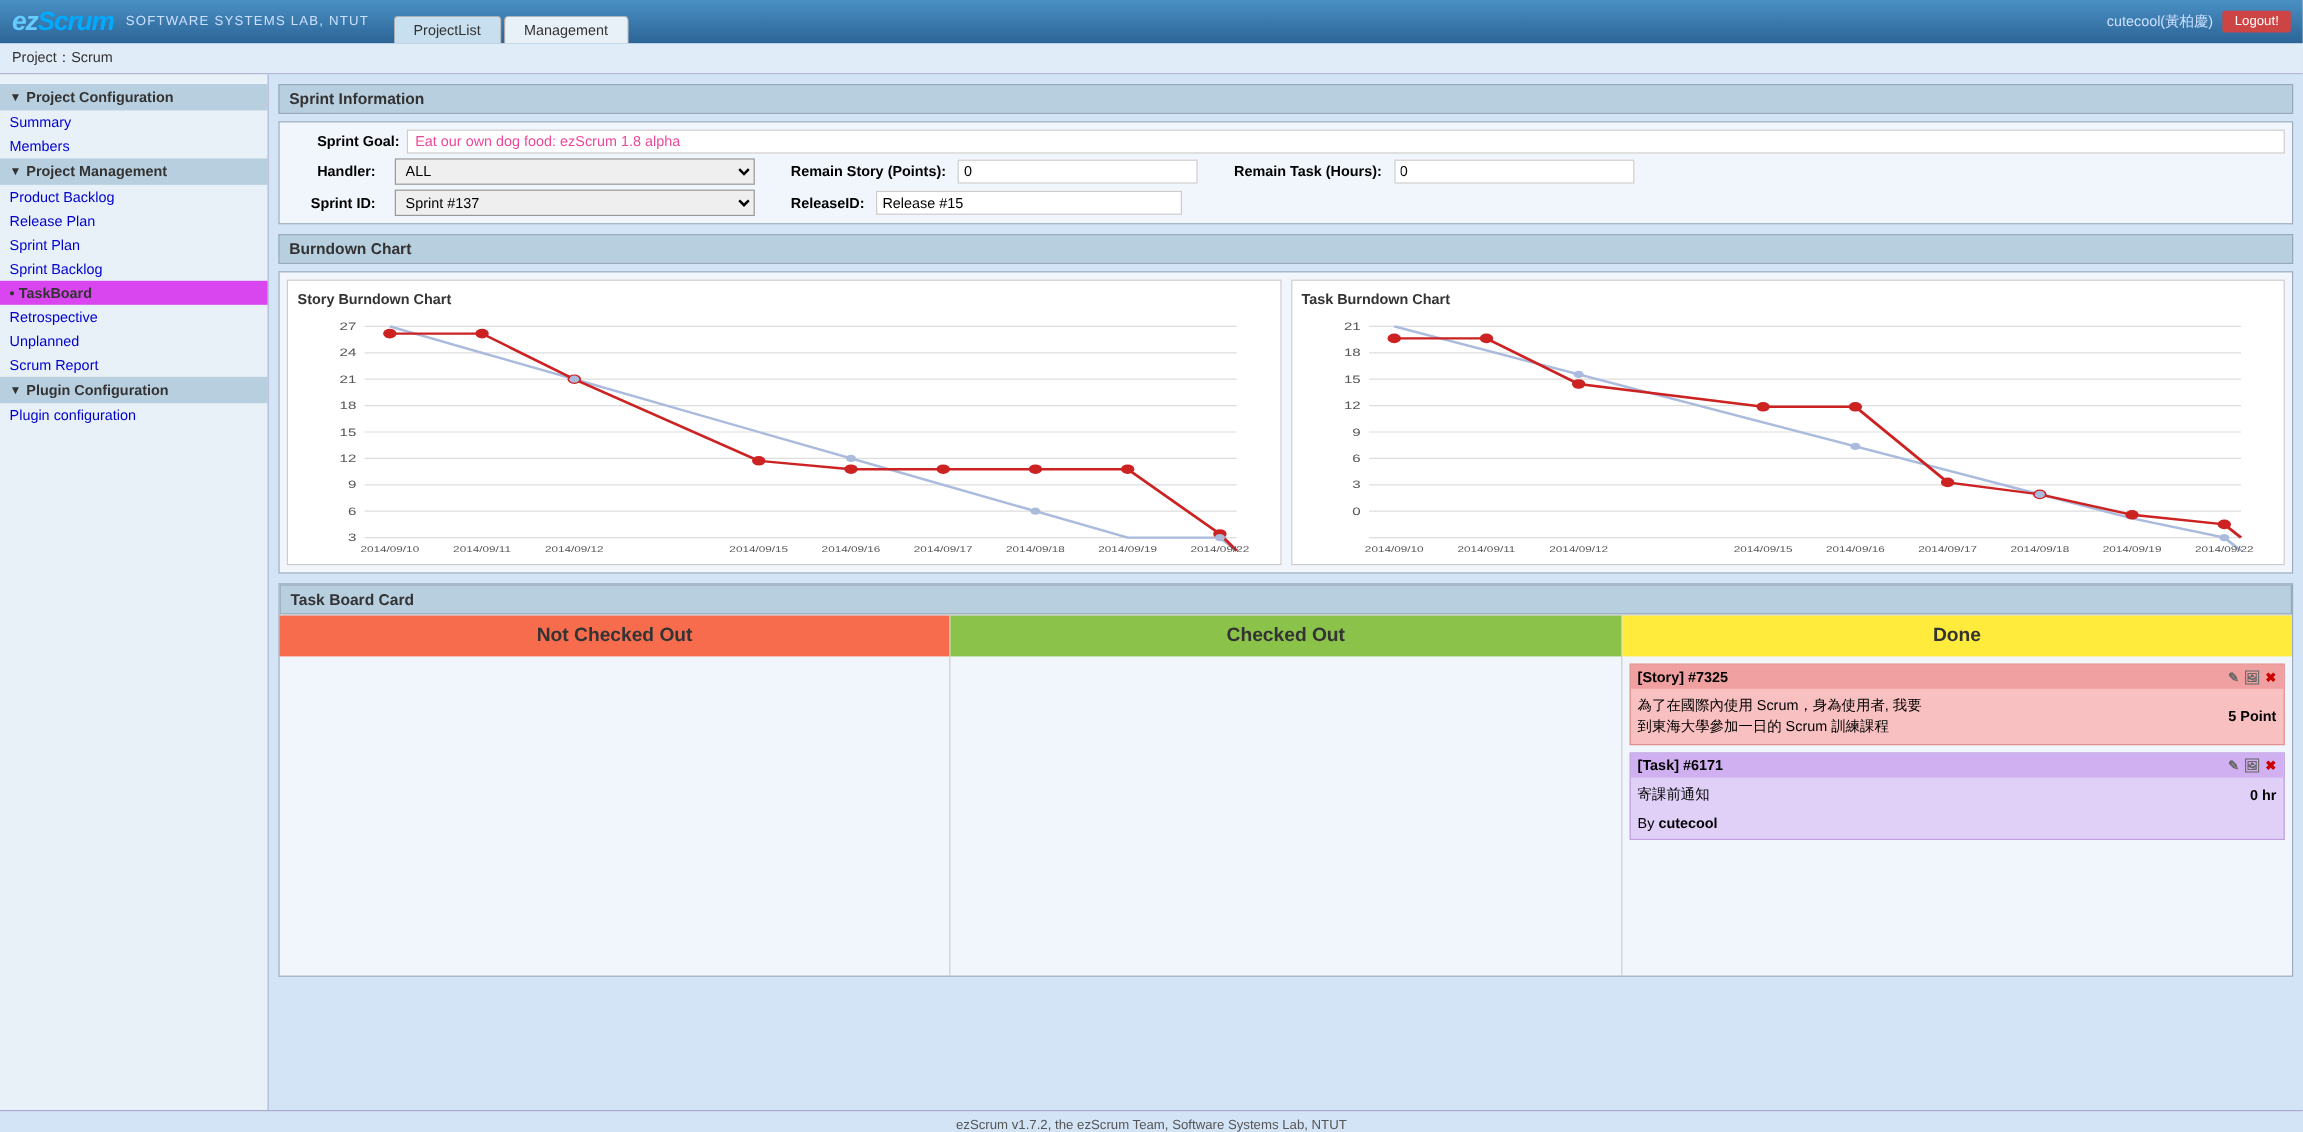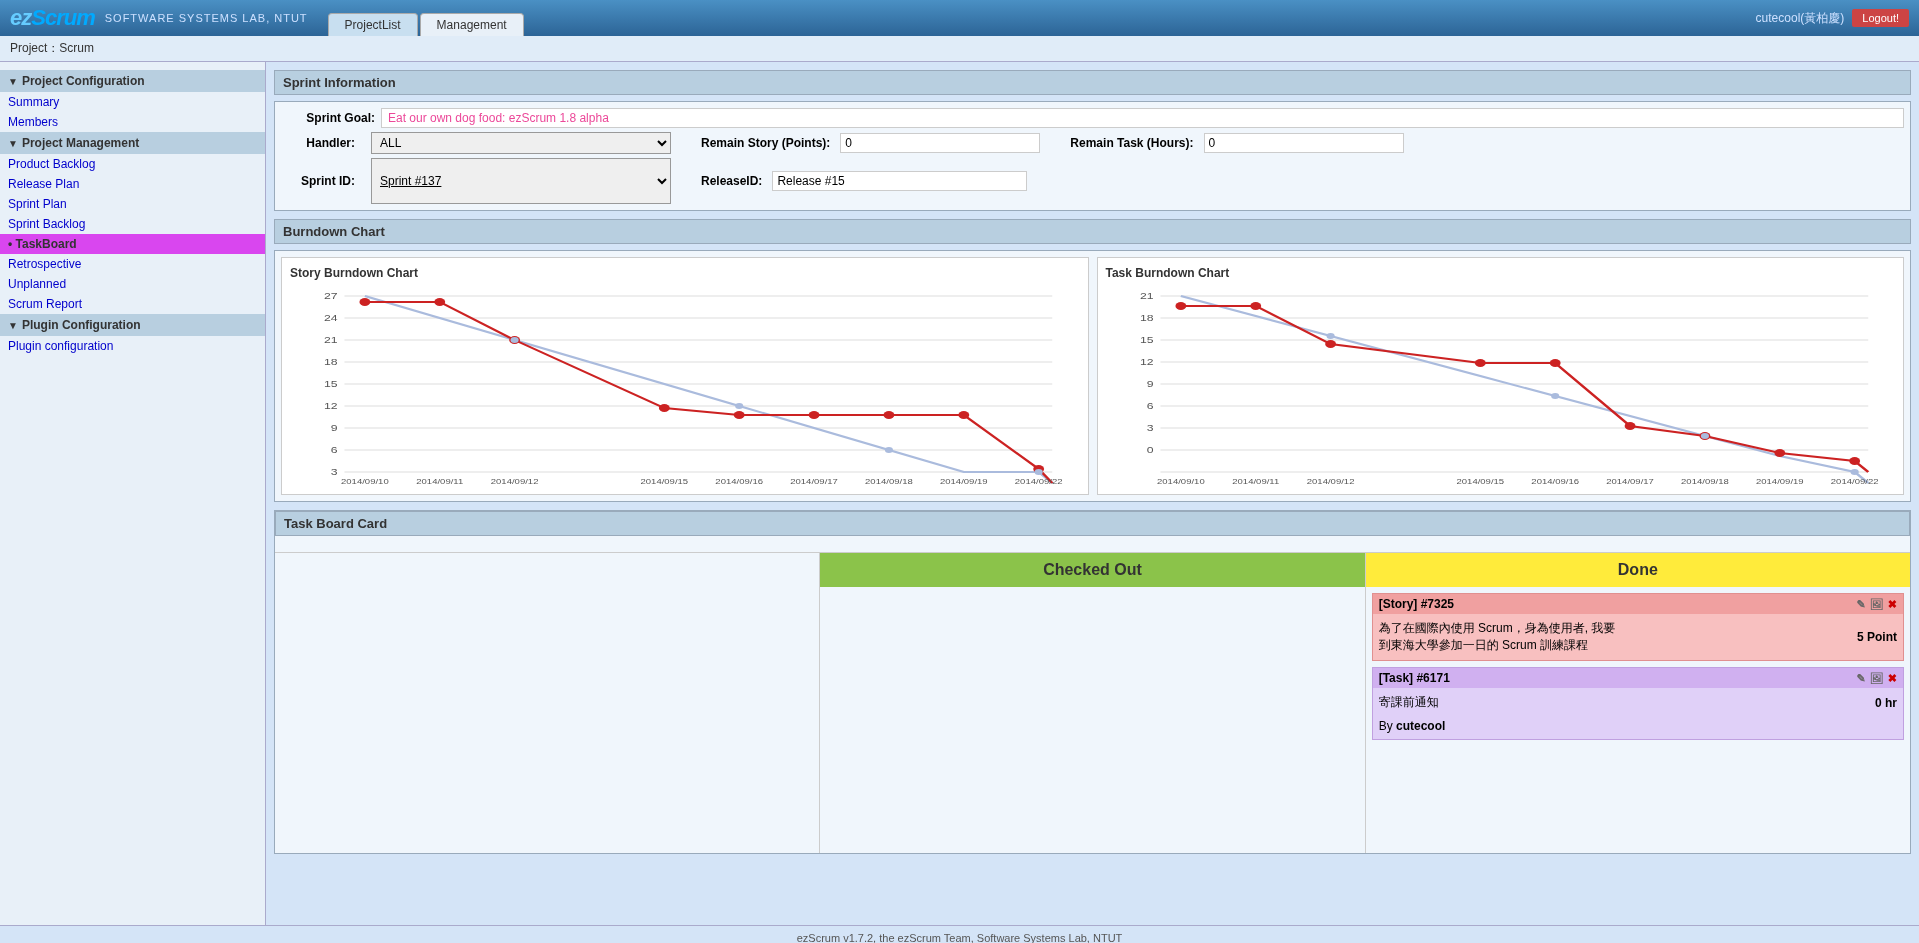--- a/index.html
+++ b/index.html
@@ -85,7 +85,7 @@
 
     
     #sidebar {
-      width: 266px;
+      width: 224px;
       background: #e8f0f8;
       border-right: 1px solid #aac;
       padding: 8px 0;

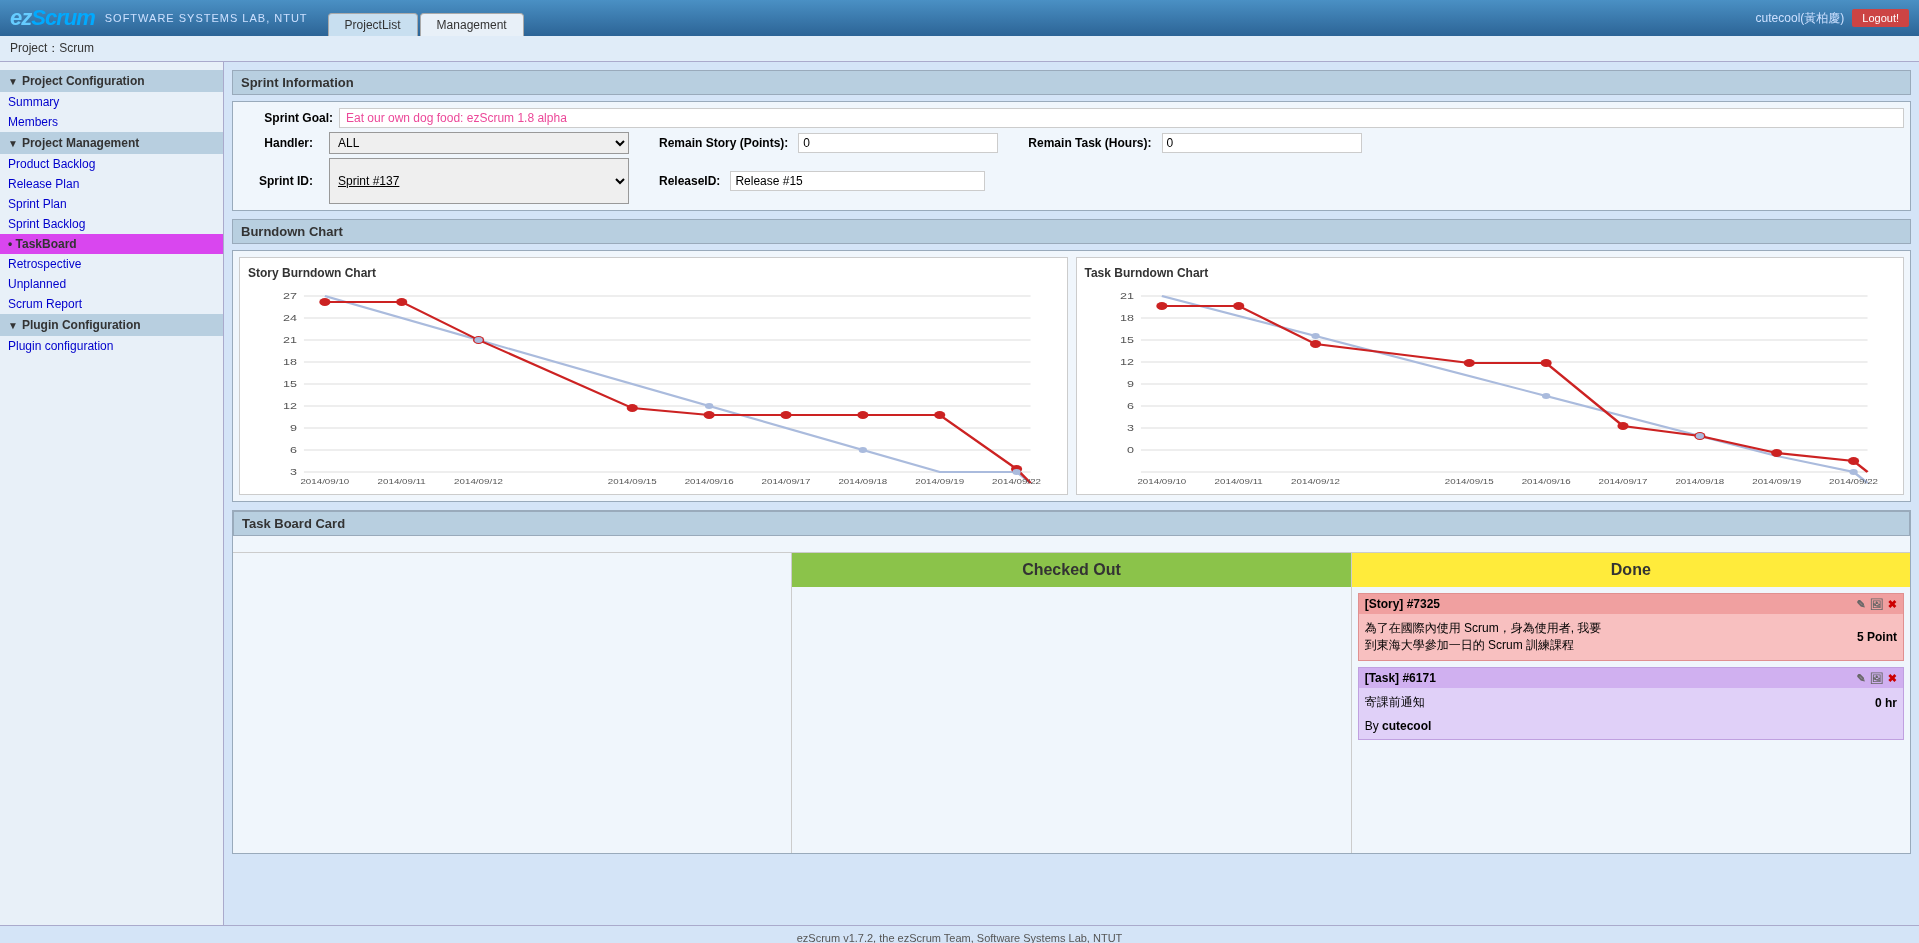--- a/index.html
+++ b/index.html
@@ -348,7 +348,7 @@
 
       <div style="display:flex; align-items:center; gap:10px;">
         <span class="form-label" style="min-width:80px;">Sprint ID:</span>
-        <select style="width:300px; border:1px solid #999; padding:14px 4px; font-size:12px;text-decoration:underline;">
+        <select style="width:300px; border:1px solid #999; padding:2px 4px; font-size:12px;">
           <option>Sprint #137</option>
         </select>
         <span style="margin-left:20px; font-weight:bold; font-size:12px;">ReleaseID:</span>

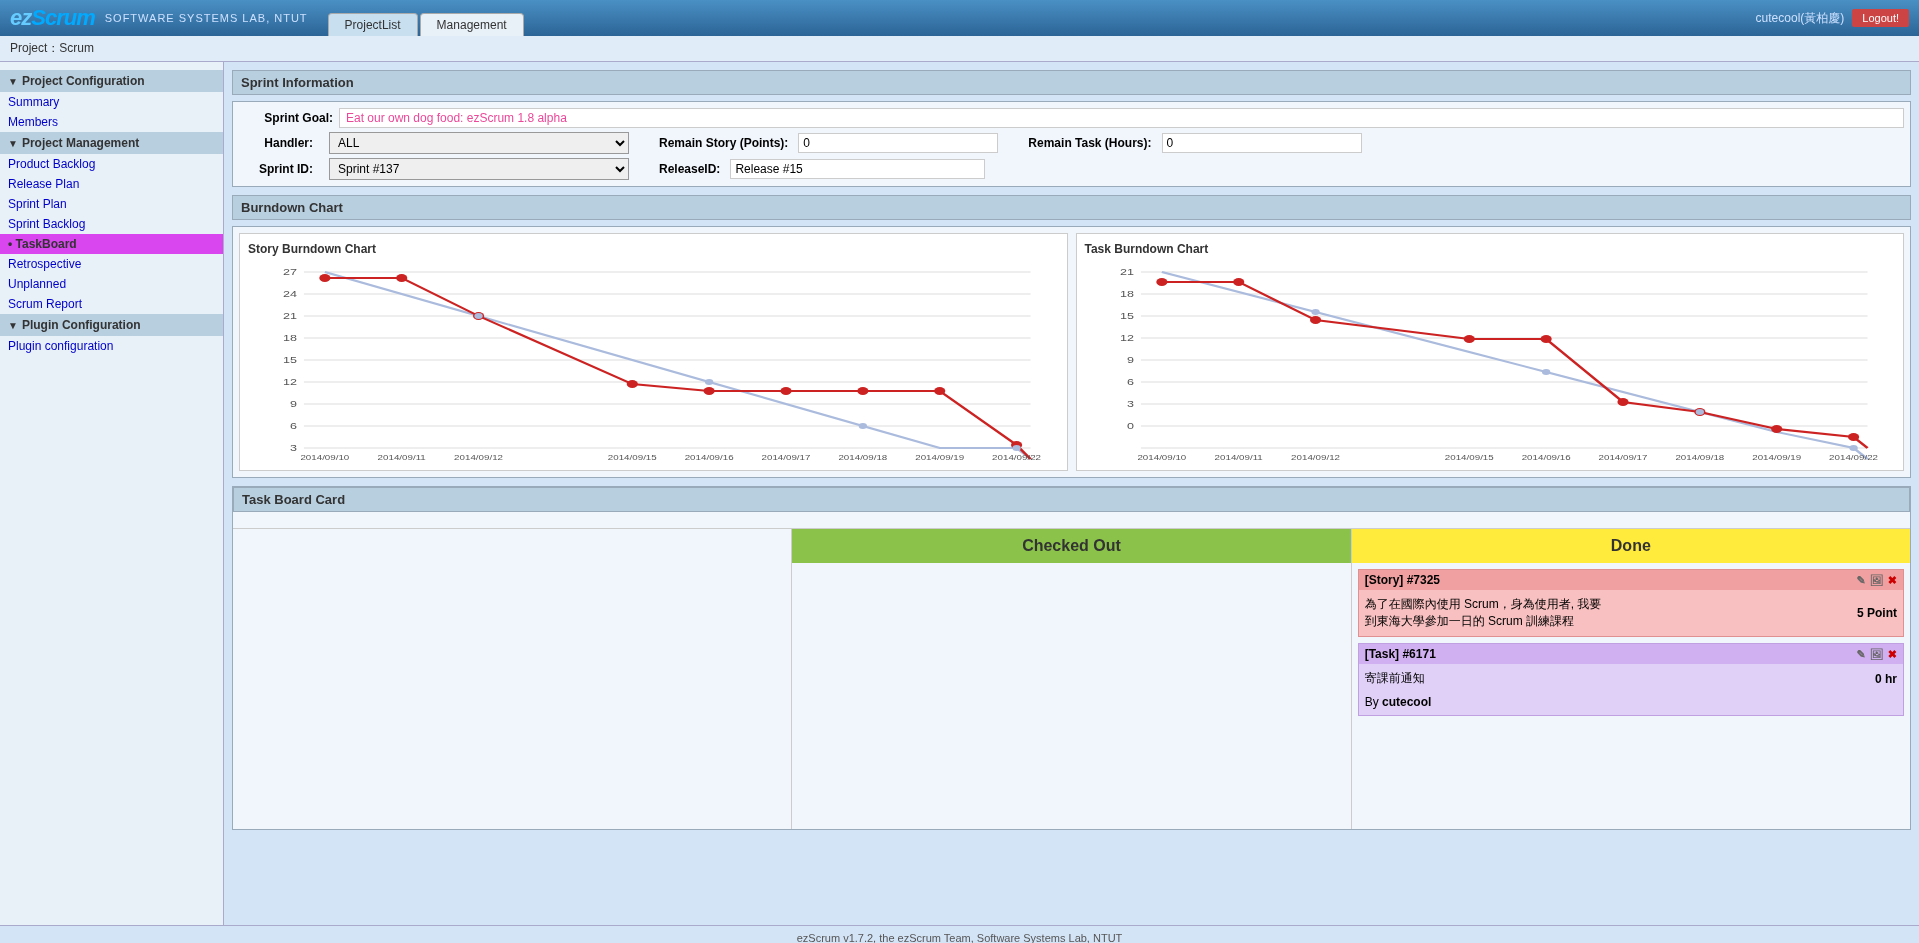--- a/index.html
+++ b/index.html
@@ -520,7 +520,7 @@
     </div>
 
     <div class="taskboard-section">
-      <div class="section-header" style="margin-bottom:16px;">Task Board Card</div>
+      <div class="section-header" style="margin-bottom:0;">Task Board Card</div>
       <div class="taskboard-columns">
 
         <div class="taskboard-col">

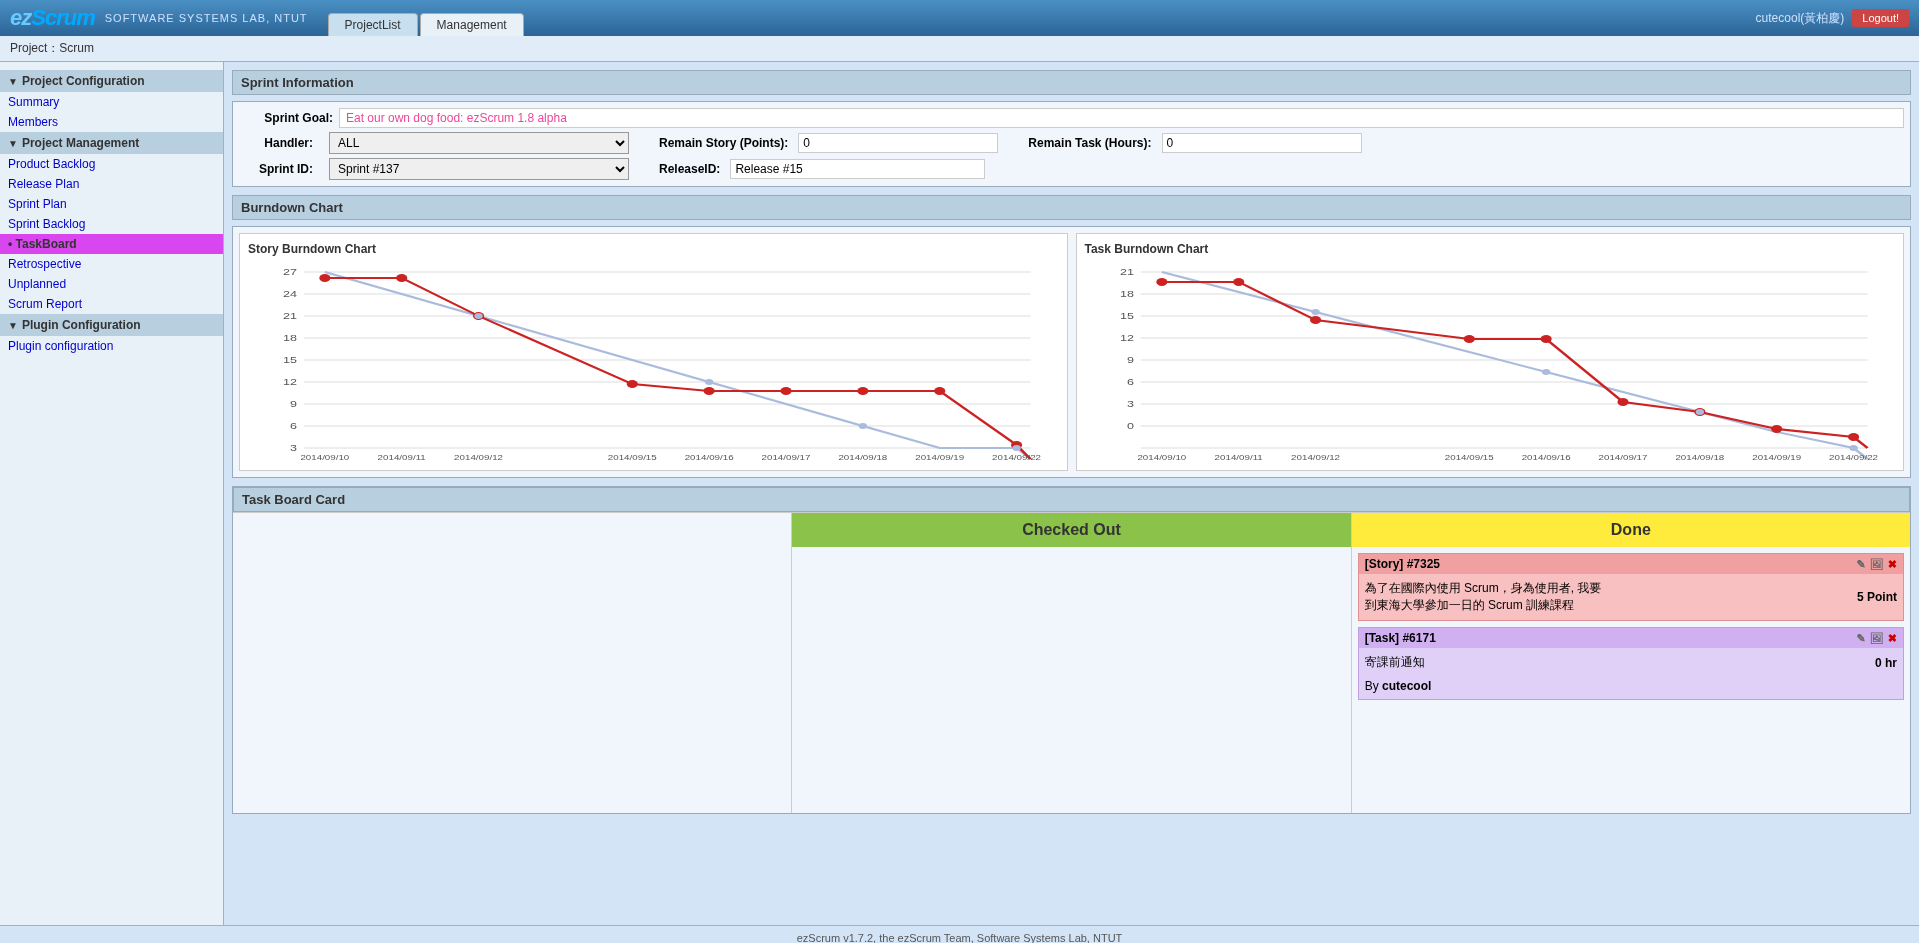--- a/index.html
+++ b/index.html
@@ -524,6 +524,7 @@
       <div class="taskboard-columns">
 
         <div class="taskboard-col">
+          <div class="col-header not-checked-out">Not Checked Out</div>
           <div class="col-content"></div>
         </div>
 

